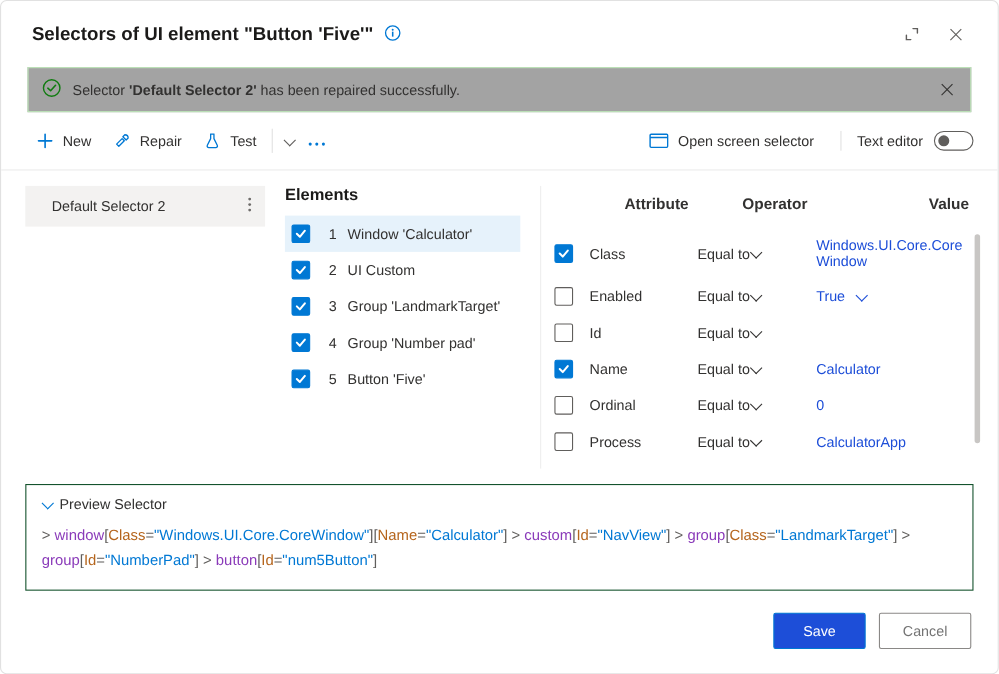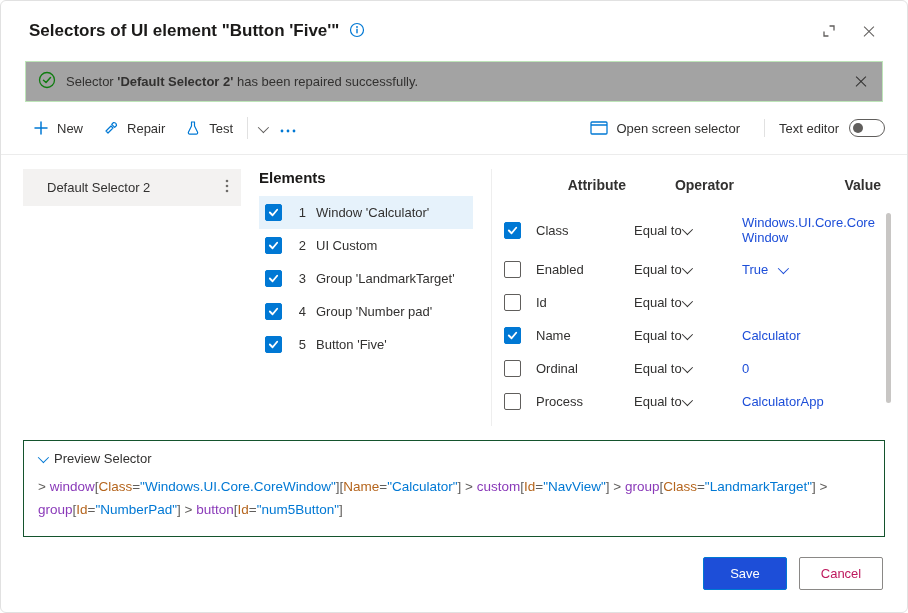--- a/index.html
+++ b/index.html
@@ -160,7 +160,7 @@
     cursor:pointer; text-align:center;
   }
   .btn-primary { background:#1d4ed8; color:#fff; border:1px solid #0078d4;}
-  .btn-default { background:#fff; color:#be185d; border:1px solid #8a8886;}
+  .btn-default { background:#fff; color:#737373; border:1px solid #8a8886;}
   .chev-down::before{
     content:''; display:inline-block; width:7px; height:7px;
     border-right:1.2px solid currentColor; border-bottom:1.2px solid currentColor;

